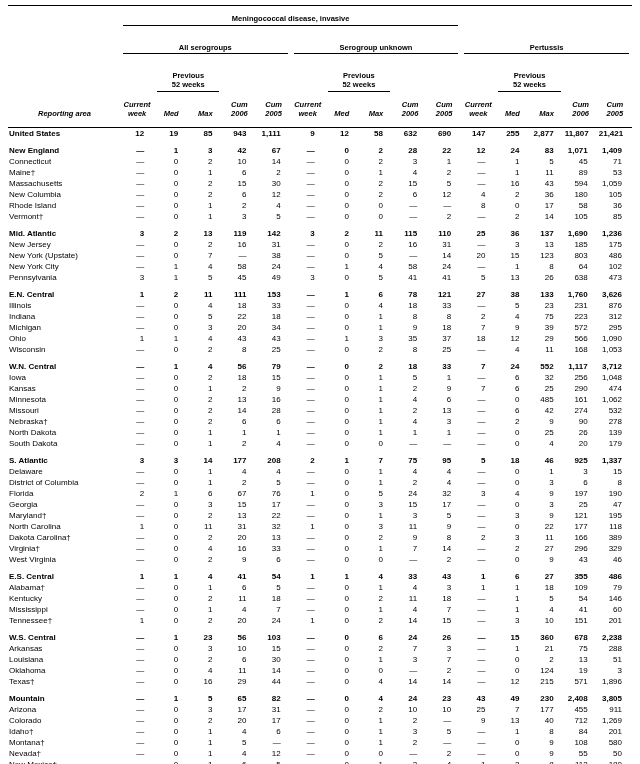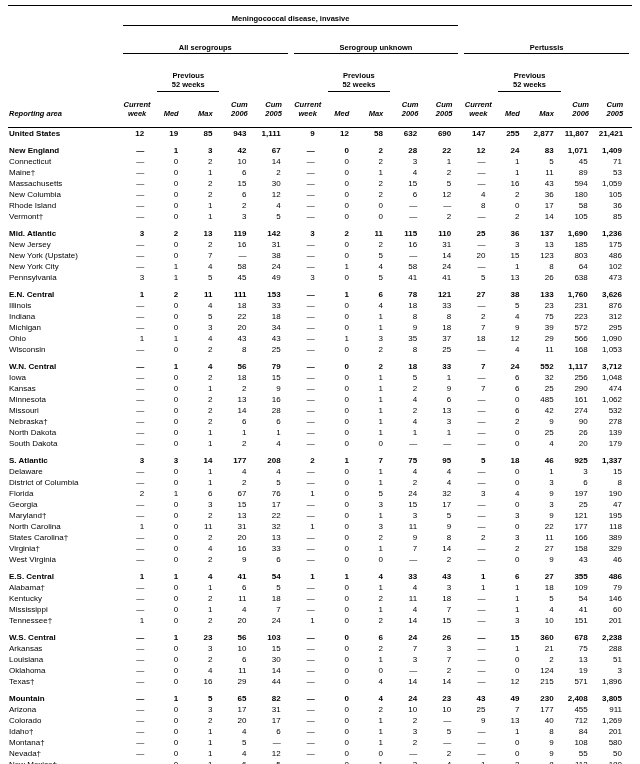--- a/index.html
+++ b/index.html
@@ -16,7 +16,7 @@
   thead th .lines{white-space:pre-line;display:block;}
   .rule{display:block;margin:0 3px;padding:0 1px 1px 1px;border-bottom:1px solid #000;}
   th.hb{border-bottom:1px solid #000;font-style:italic;}
-  th.area-h{text-align:left;vertical-align:bottom;padding-left:1px;}
+  th.area-h{text-align:center;vertical-align:bottom;padding-left:1px;}
   tbody td{font-size:8px;line-height:9px;height:9px;white-space:nowrap;overflow:hidden;
            vertical-align:bottom;}
   td.area{text-align:left;padding-left:1px;margin-left:16px;}

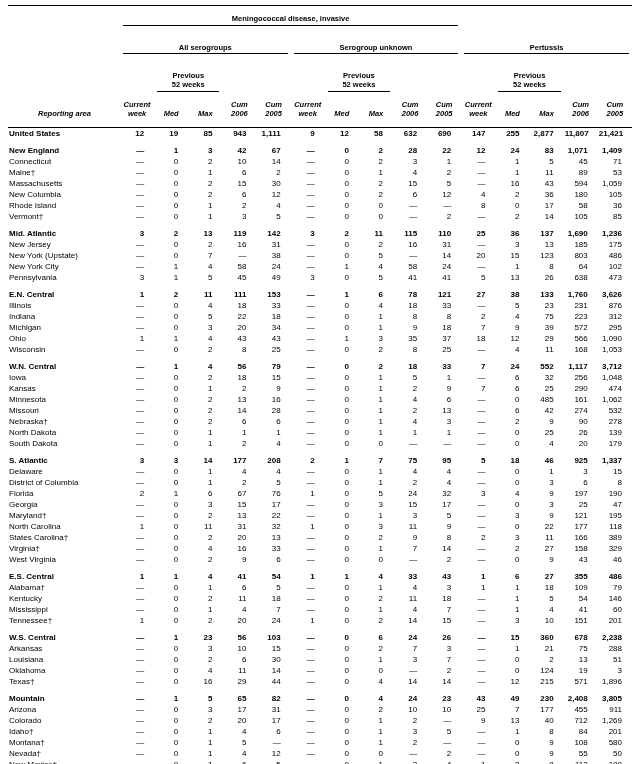--- a/index.html
+++ b/index.html
@@ -758,7 +758,7 @@
           <td class="num">118</td>
         </tr>
         <tr>
-          <td class="area">States Carolina†</td>
+          <td class="area">Dakota Carolina†</td>
           <td class="num">—</td>
           <td class="num">0</td>
           <td class="num">2</td>

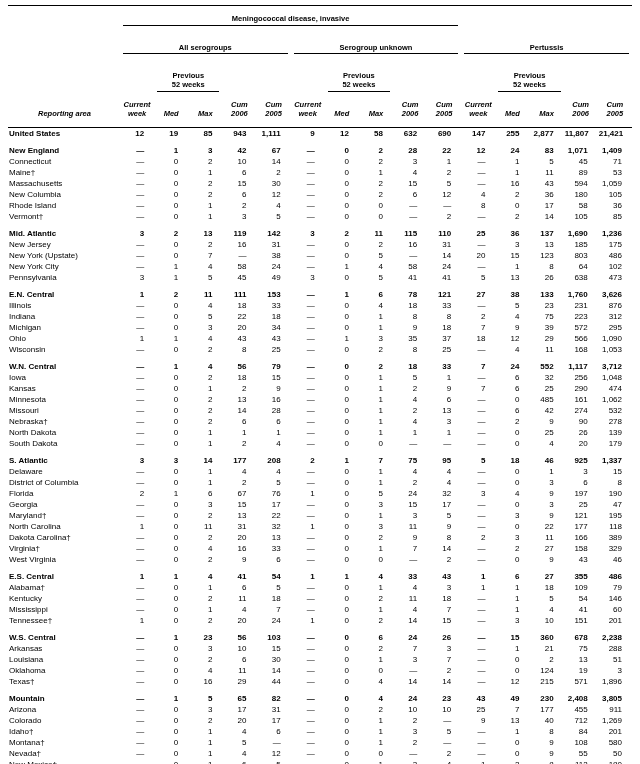--- a/index.html
+++ b/index.html
@@ -790,7 +790,7 @@
           <td class="num">—</td>
           <td class="num">2</td>
           <td class="num">27</td>
-          <td class="num">158</td>
+          <td class="num">296</td>
           <td class="num">329</td>
         </tr>
         <tr>

